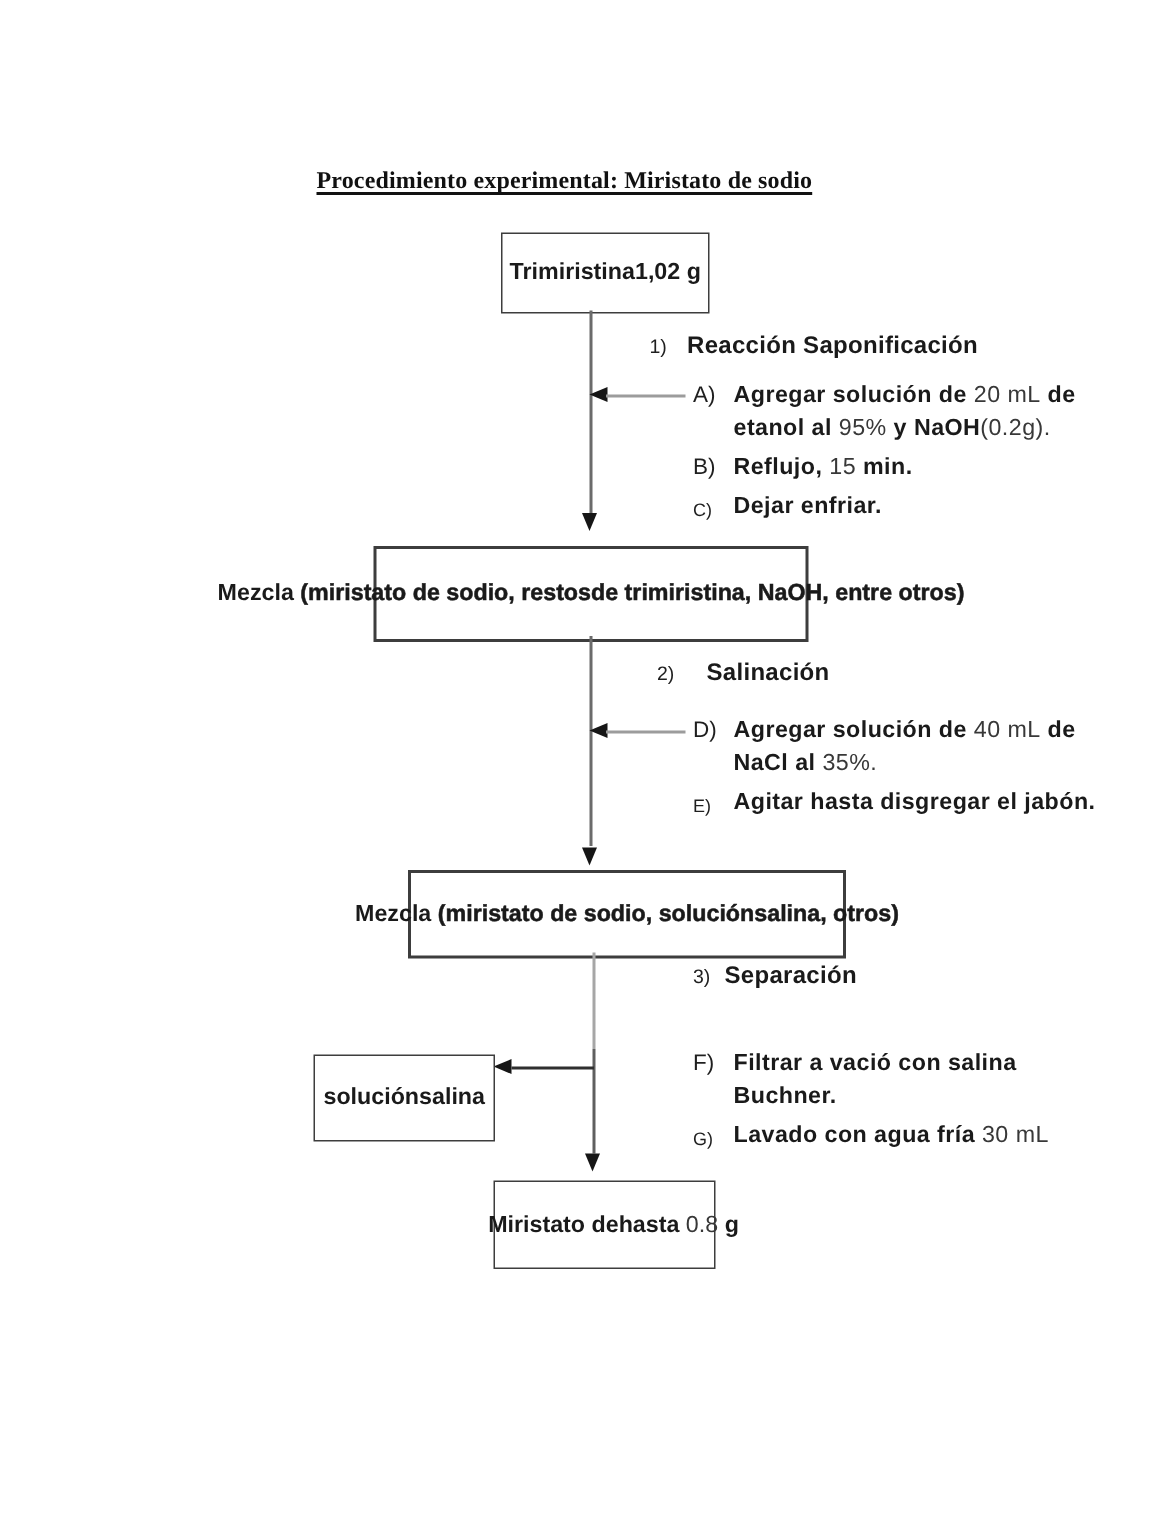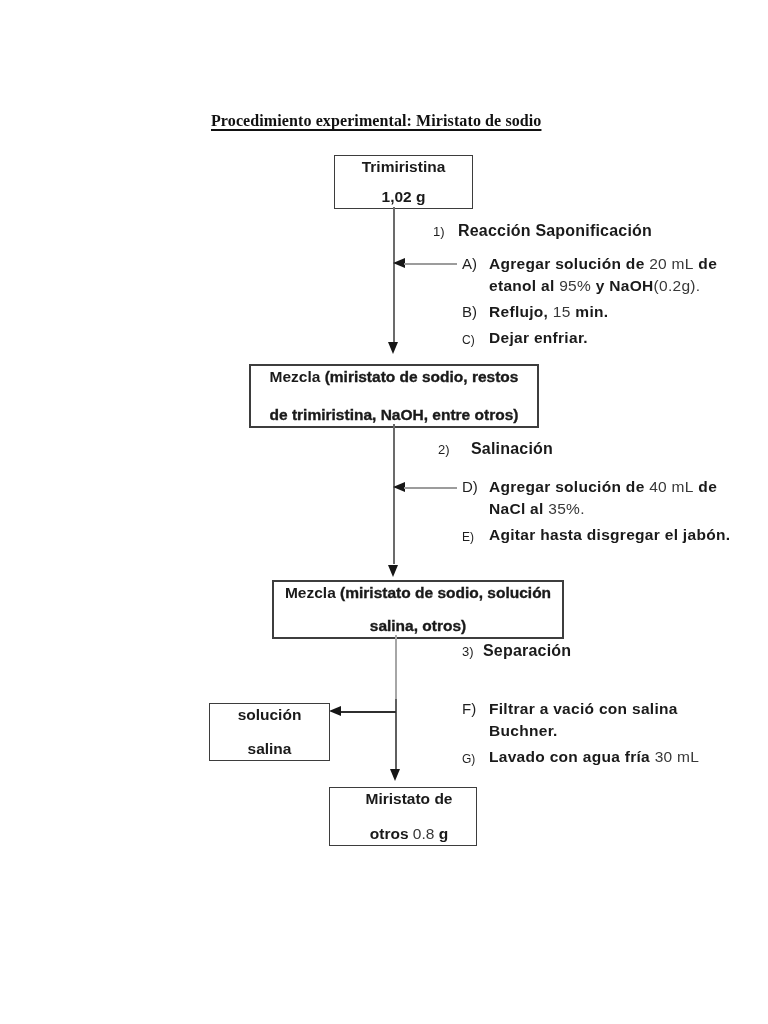--- a/index.html
+++ b/index.html
@@ -12,7 +12,7 @@
          letter-spacing:0.1px;}
 
   .box{position:absolute;background:#fff;border:1.5px solid #3d3d3d;
-       display:flex;flex-direction:column;align-items:center;justify-content:space-between;
+       display:flex;align-items:center;justify-content:center;
        text-align:center;font-size:15.5px;line-height:22px;}
   .box .bl{display:block;white-space:nowrap;}
   .b{font-weight:700;}

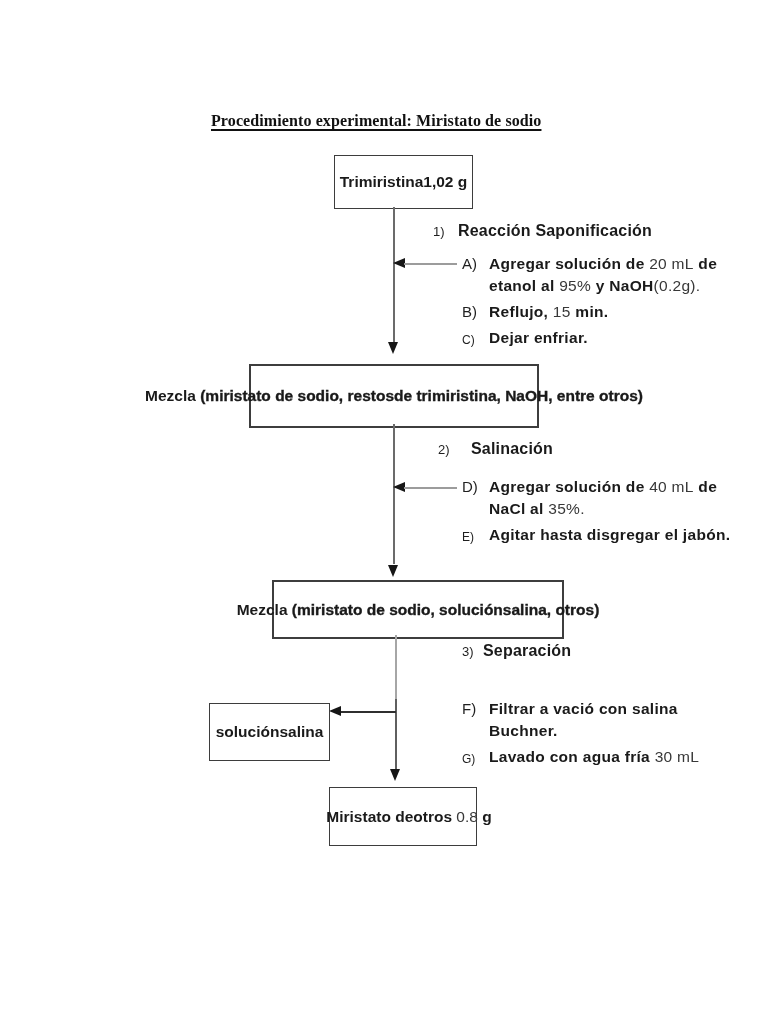--- a/index.html
+++ b/index.html
@@ -157,7 +157,7 @@
 
   <div class="box box5">
     <span class="bl">Miristato de</span>
-    <span class="bl"><span class="b">otros </span><span class="n">0.8</span><span class="b"> g</span></span>
+    <span class="bl"><span class="b">hasta </span><span class="n">0.8</span><span class="b"> g</span></span>
   </div>
 
 </div>

